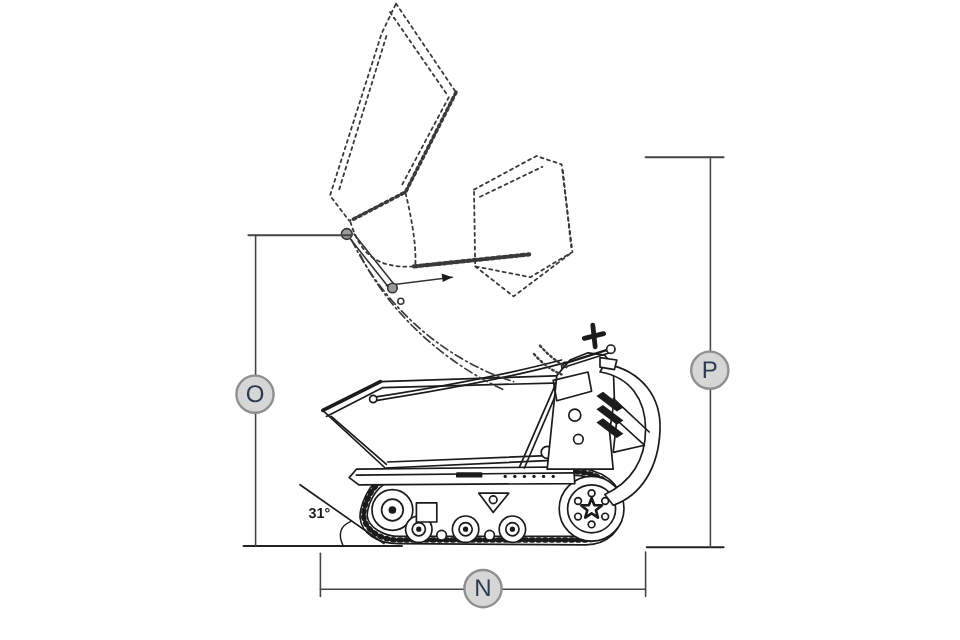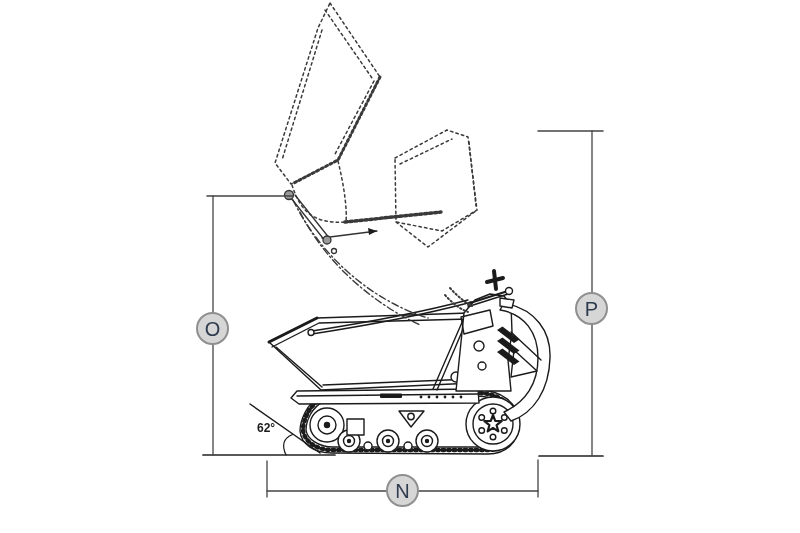--- a/index.html
+++ b/index.html
@@ -204,7 +204,7 @@
     <span>N</span>
   </div>
 
-  <span class="angle-label">62°</span>
+  <span class="angle-label">31°</span>
 
 </div>
 

